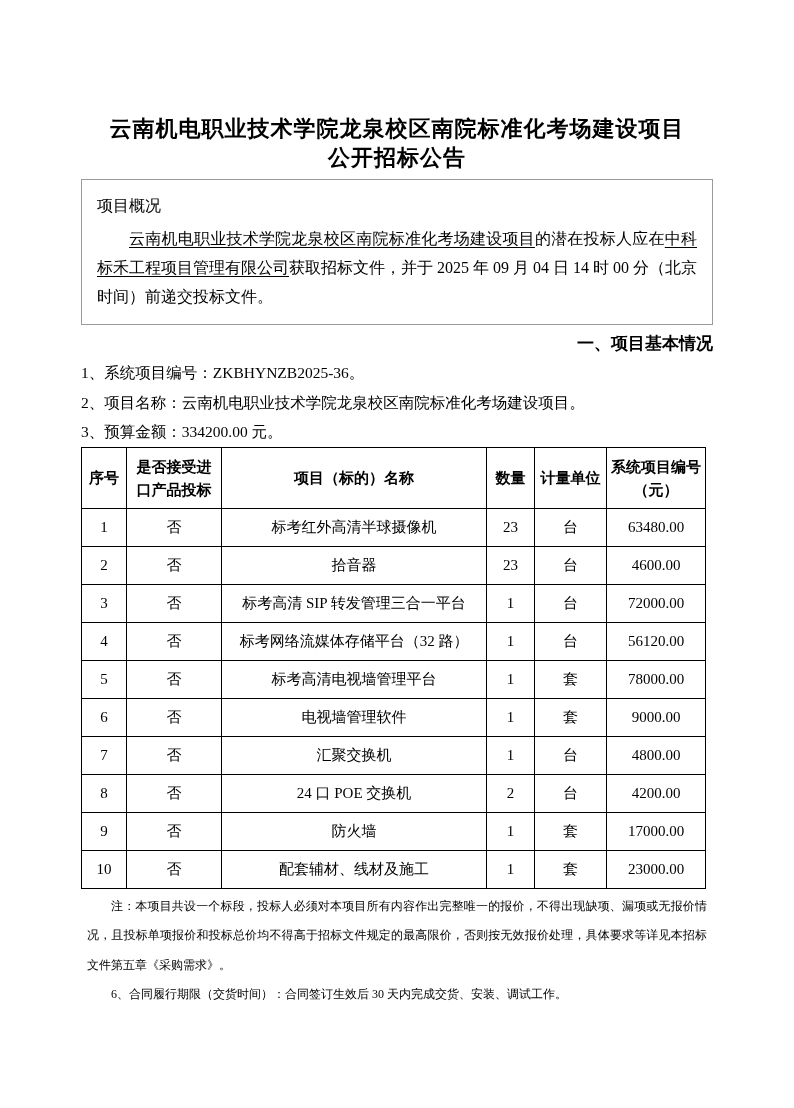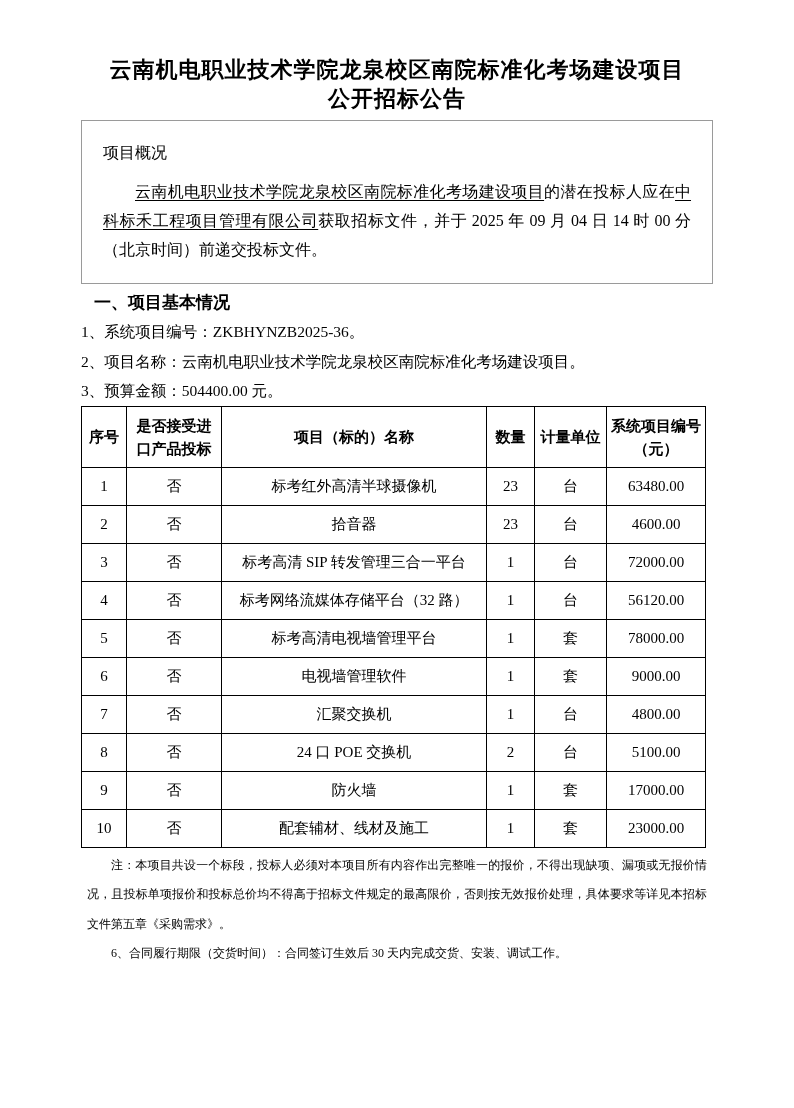--- a/index.html
+++ b/index.html
@@ -9,7 +9,7 @@
   body{background:#e8e8e8;}
   .doc{
     width:794px;height:1108px;background:var(--page-bg,#fff);color:var(--text,#000);
-    margin:0 auto;box-sizing:border-box;padding:56px 81px 0 81px;overflow:hidden;
+    margin:0 auto;box-sizing:border-box;padding:115px 81px 0 81px;overflow:hidden;
     font-family:"Liberation Serif","DejaVu Serif",serif;
   }
   .title{

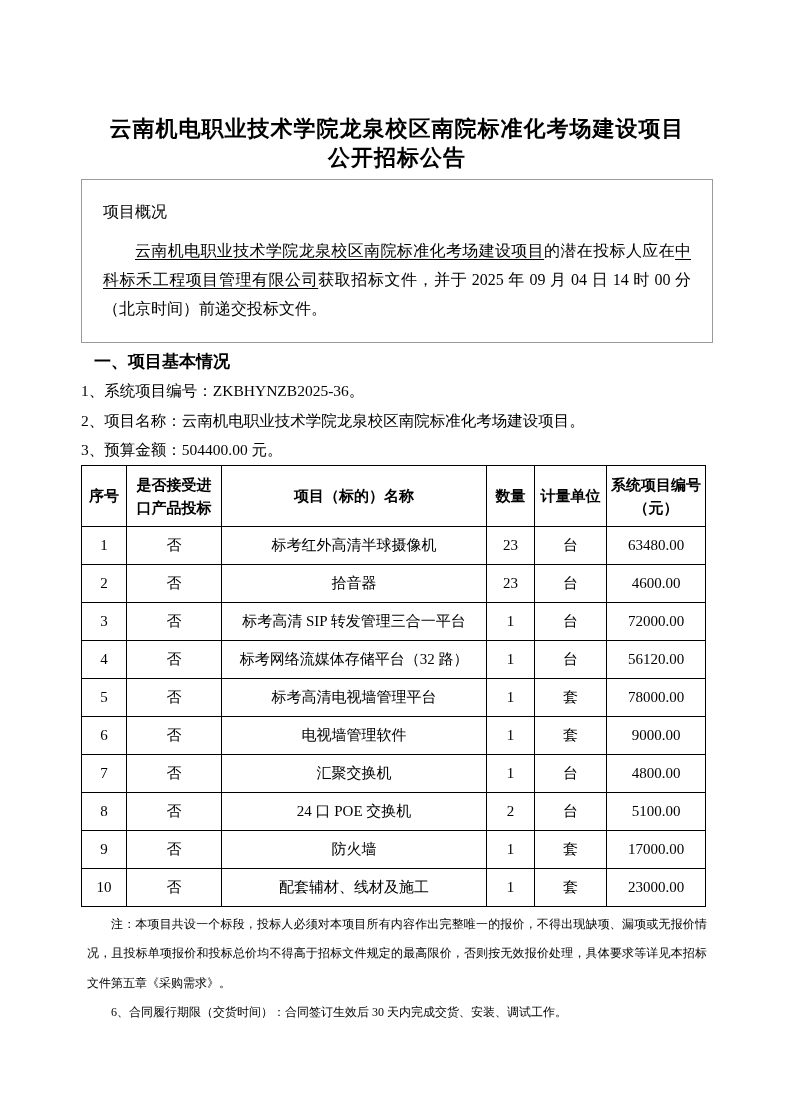--- a/index.html
+++ b/index.html
@@ -22,7 +22,7 @@
     padding:7px 11px 9px 11px;box-sizing:border-box;width:632px;
     font-size:16px;line-height:29px;
   }
-  .overview-box p{margin:10px;text-indent:2em;text-align:justify;}
+  .overview-box p{margin:4px;text-indent:2em;text-align:justify;}
   .overview-box .ov-head{text-indent:0;text-align:left;}
   .u{text-decoration:underline;text-underline-offset:3px;}
   .sec-heading{

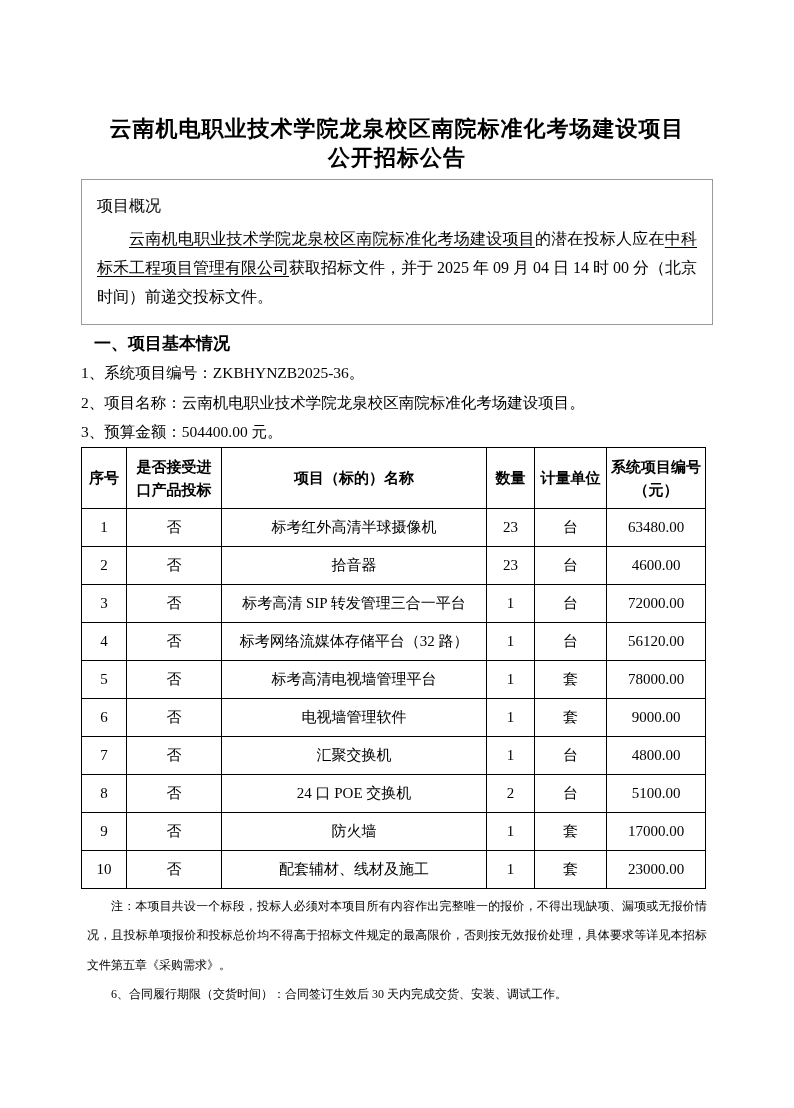--- a/index.html
+++ b/index.html
@@ -27,7 +27,7 @@
   .u{text-decoration:underline;text-underline-offset:3px;}
   .sec-heading{
     margin:7px 0 2px 13px;font-family:"Liberation Sans","DejaVu Sans",sans-serif;
-    font-weight:bold;font-size:17px;line-height:24px;
+    font-weight:bold;font-size:17px;line-height:24px;text-align:right;
   }
   .items{font-size:15.5px;}
   .items div{line-height:29.5px;}

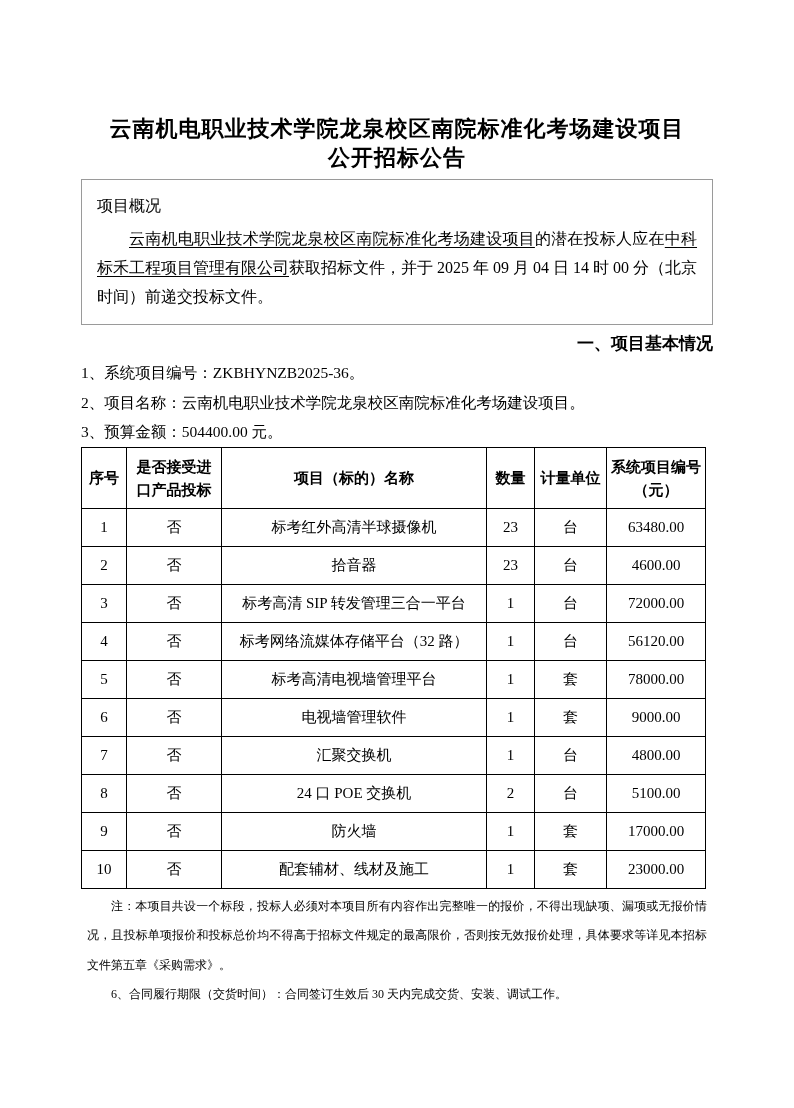--- a/index.html
+++ b/index.html
@@ -69,7 +69,7 @@
   <div class="items">
     <div>1、系统项目编号：ZKBHYNZB2025-36。</div>
     <div>2、项目名称：云南机电职业技术学院龙泉校区南院标准化考场建设项目。</div>
-    <div>3、预算金额：504400.00 元。</div>
+    <div>3、预算金额：334200.00 元。</div>
   </div>
 
   <table class="proc">

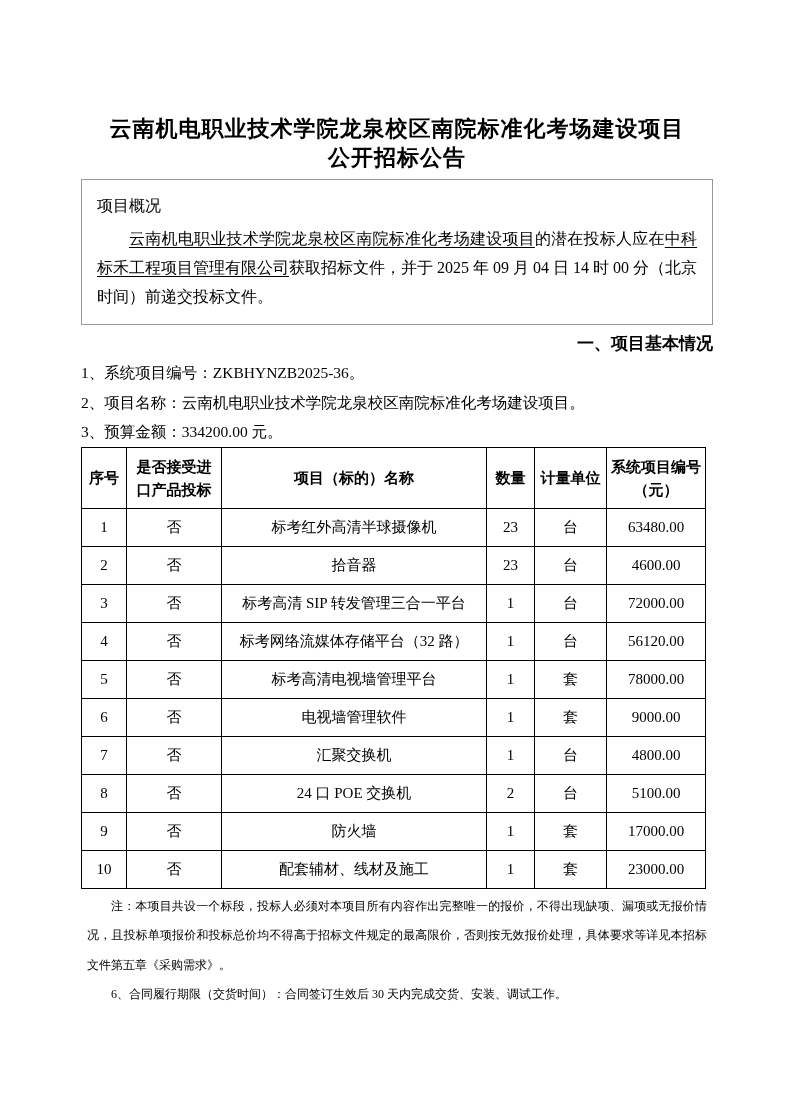--- a/index.html
+++ b/index.html
@@ -154,7 +154,7 @@
           <td>24 口 POE 交换机</td>
           <td>2</td>
           <td>台</td>
-          <td>5100.00</td>
+          <td>4200.00</td>
         </tr>
         <tr>
           <td>9</td>

